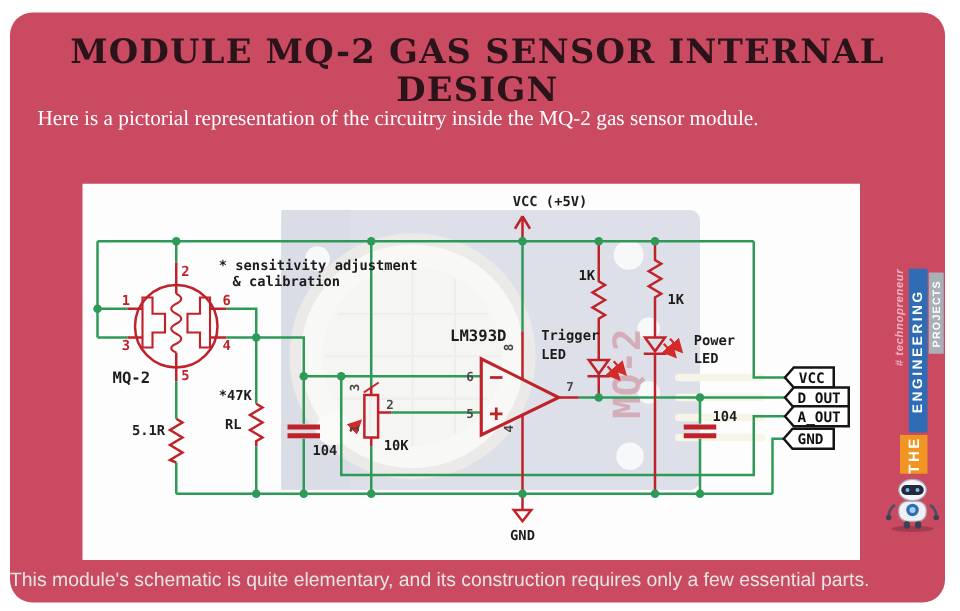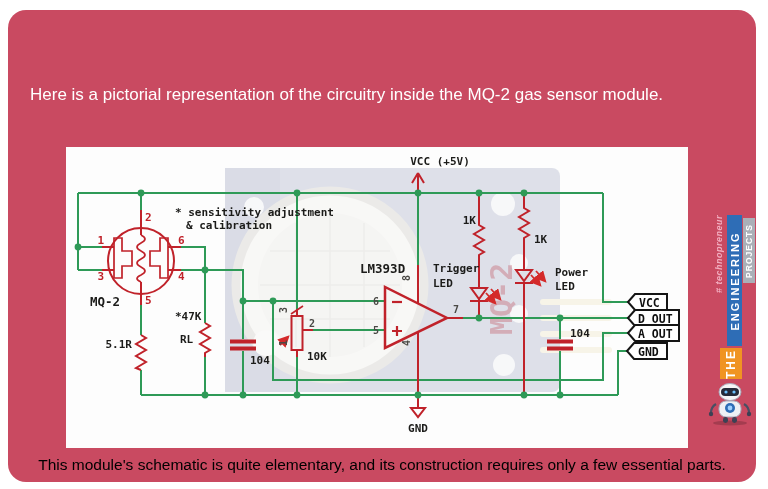--- a/index.html
+++ b/index.html
@@ -40,6 +40,7 @@
 
 <div class="card">
 
+  <div class="title">MODULE MQ-2 GAS SENSOR INTERNAL DESIGN</div>
 
   <div class="intro">
     <div>Here is a pictorial representation of the circuitry inside the MQ-2 gas sensor module.</div>

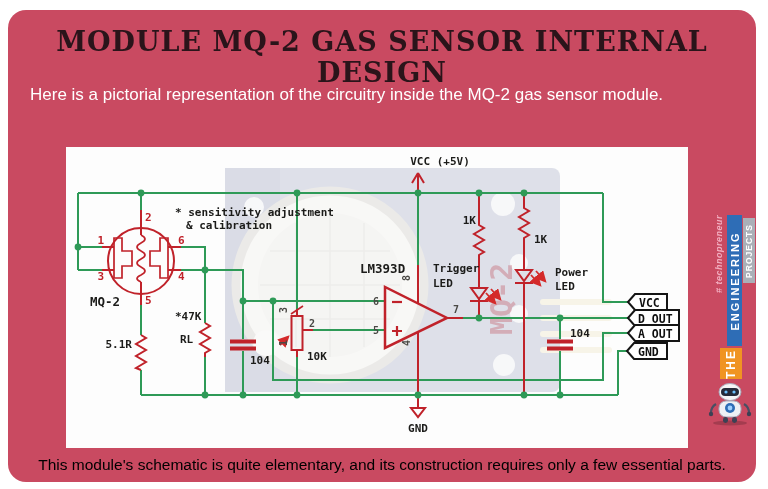--- a/index.html
+++ b/index.html
@@ -10,7 +10,7 @@
     font-family:"DejaVu Serif", serif;font-weight:bold;font-size:27px;color:#2a141a;
     letter-spacing:1px;}
   .intro{position:absolute;left:22px;top:70px;width:710px;color:#ffffff;font-size:17px;
-    line-height:30px;}
+    line-height:30px;font-family:Liberation Serif, serif;}
   .panel{position:absolute;left:58px;top:137px;width:622px;height:301px;background:#fdfdfd;}
   .footer{position:absolute;left:0;bottom:8px;width:100%;text-align:center;color:#000000;
     font-size:15.5px;}

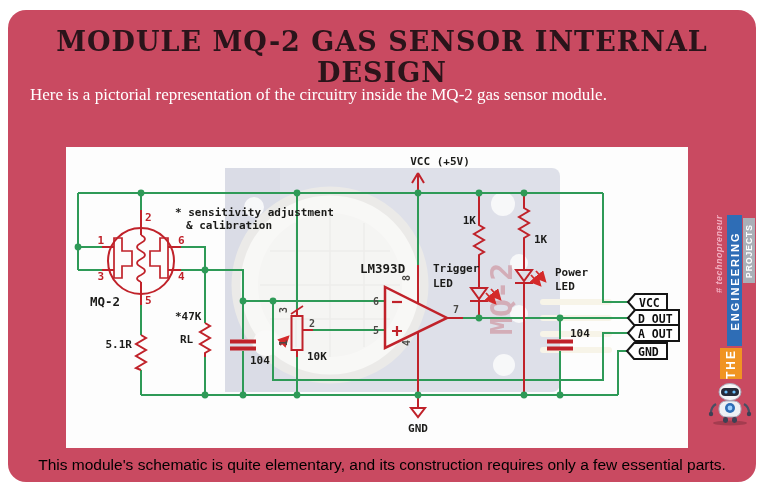--- a/index.html
+++ b/index.html
@@ -12,7 +12,7 @@
   .intro{position:absolute;left:22px;top:70px;width:710px;color:#ffffff;font-size:17px;
     line-height:30px;font-family:Liberation Serif, serif;}
   .panel{position:absolute;left:58px;top:137px;width:622px;height:301px;background:#fdfdfd;}
-  .footer{position:absolute;left:0;bottom:8px;width:100%;text-align:center;color:#000000;
+  .footer{position:absolute;left:0;bottom:8px;width:100%;text-align:left;color:#e5e5e5;
     font-size:15.5px;}
   
   .vblock{position:absolute;display:flex;align-items:center;justify-content:center;}

